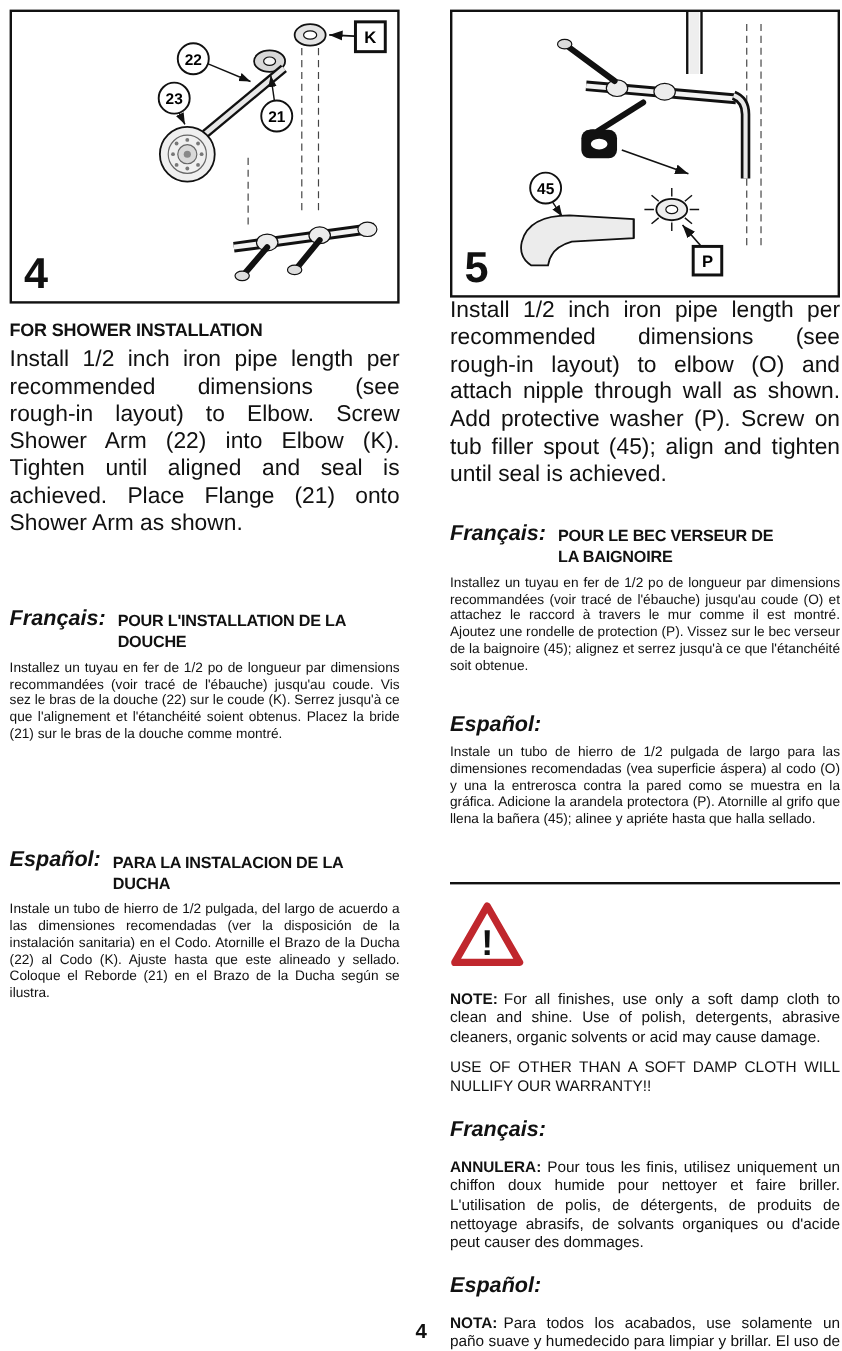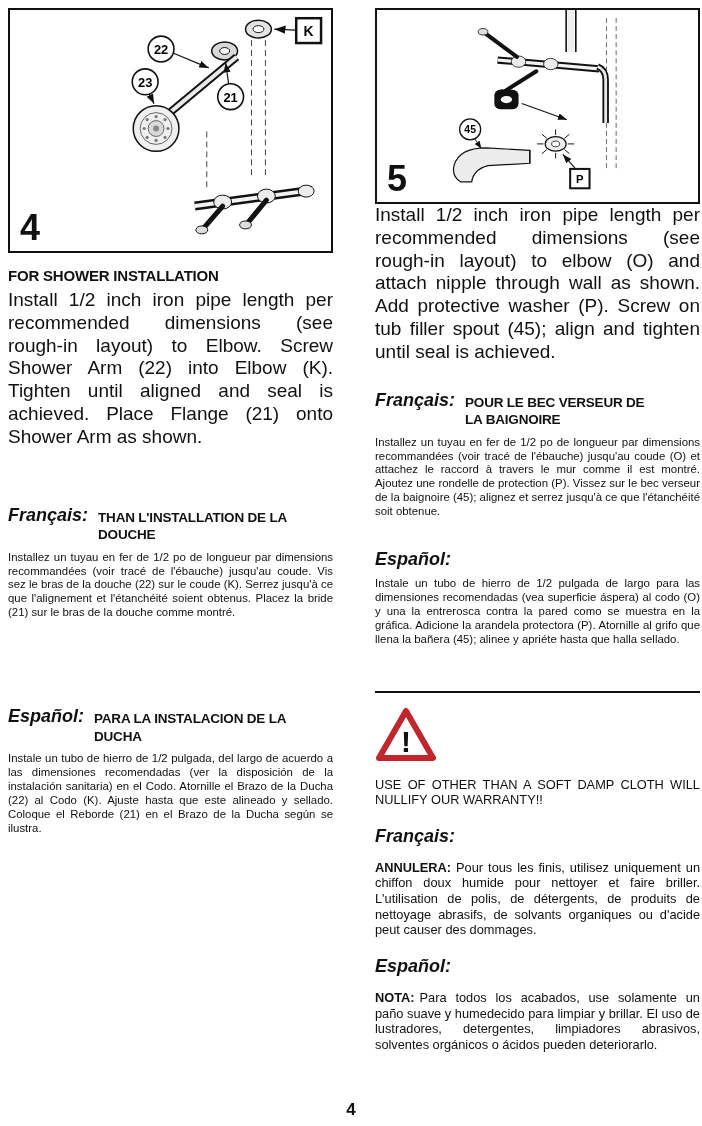--- a/index.html
+++ b/index.html
@@ -11,7 +11,7 @@
 
   .figure-box { position:relative; border:2px solid #111; background:#fff; }
   .figure-box.left { height:245px; }
-  .figure-box.right { height:196px; }
+  .figure-box.right { height:240px; }
   .fig-number { position:absolute; left:10px; bottom:2px; font-size:36px; font-weight:bold; }
   .figure-box svg { display:block; width:100%; height:100%; }
 

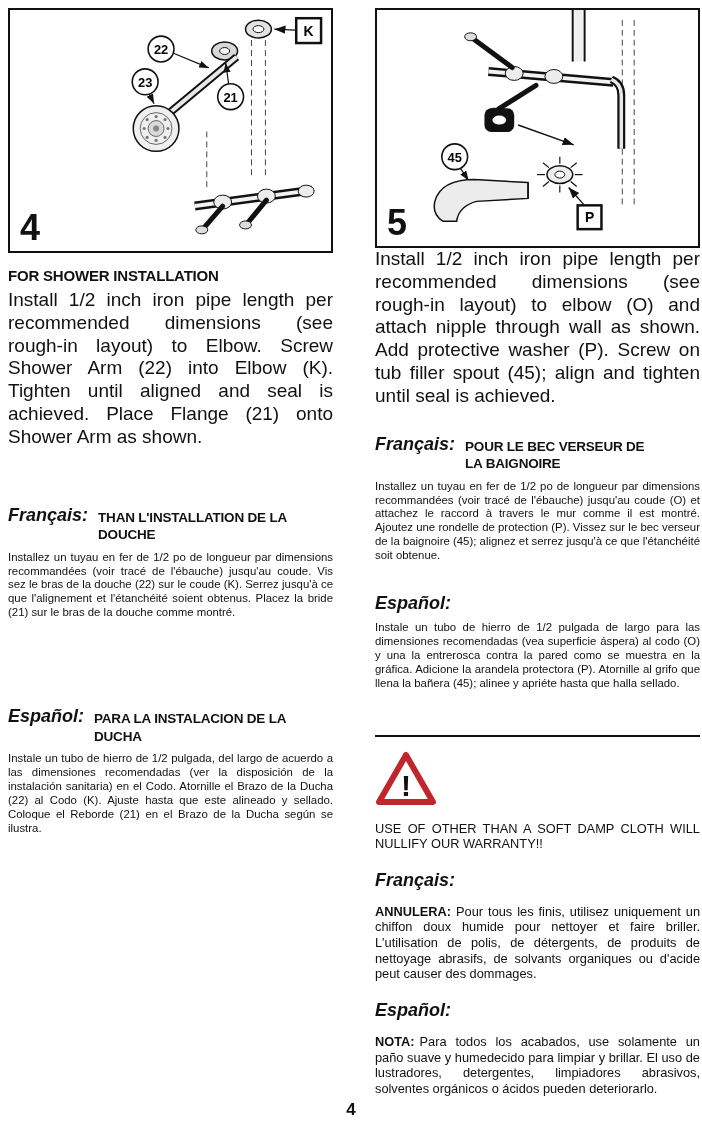--- a/index.html
+++ b/index.html
@@ -137,7 +137,7 @@
 
       <div class="lang-row mt-fr-left">
         <span class="lang-label">Français:</span>
-        <span class="lang-heading">THAN L'INSTALLATION DE LA DOUCHE</span>
+        <span class="lang-heading">POUR L'INSTALLATION DE LA DOUCHE</span>
       </div>
       <p class="body-small">Installez un tuyau en fer de 1/2 po de longueur par dimensions recommandées (voir tracé de l'ébauche) jusqu'au coude.  Vis sez le bras de la douche (22) sur le coude (K).  Serrez jusqu'à ce que l'alignement et l'étanchéité soient obtenus. Placez la bride (21) sur le bras de la douche comme montré.</p>
 

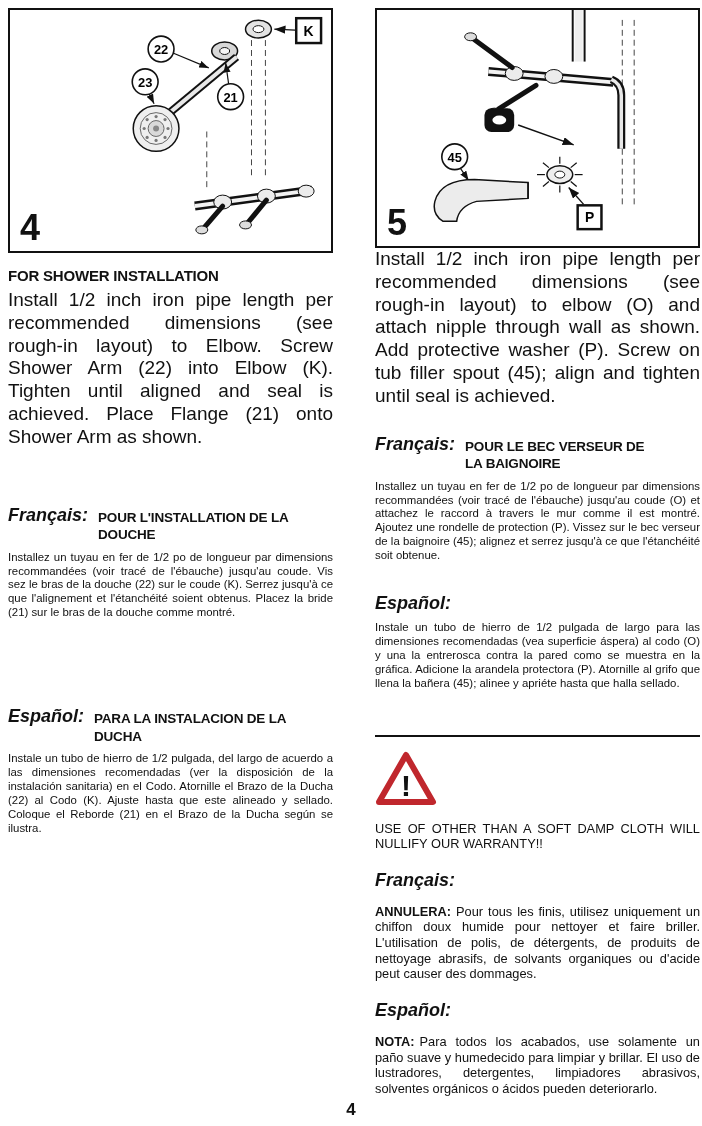--- a/index.html
+++ b/index.html
@@ -250,6 +250,9 @@
         </span>
       </div>
 
+      <p class="note-body">
+        <b>NOTE:</b><span>For all finishes, use only a soft damp cloth to clean and shine.  Use of polish, detergents, abrasive cleaners, organic solvents or acid may cause damage.</span>
+      </p>
       <p class="note-warning">USE OF OTHER THAN A SOFT DAMP CLOTH WILL NULLIFY OUR WARRANTY!!</p>
 
       <div class="note-lang">Français:</div>

